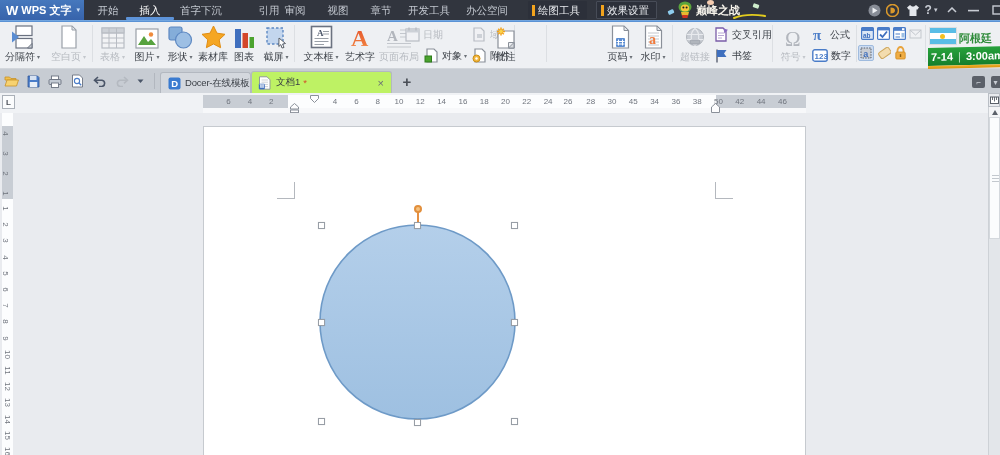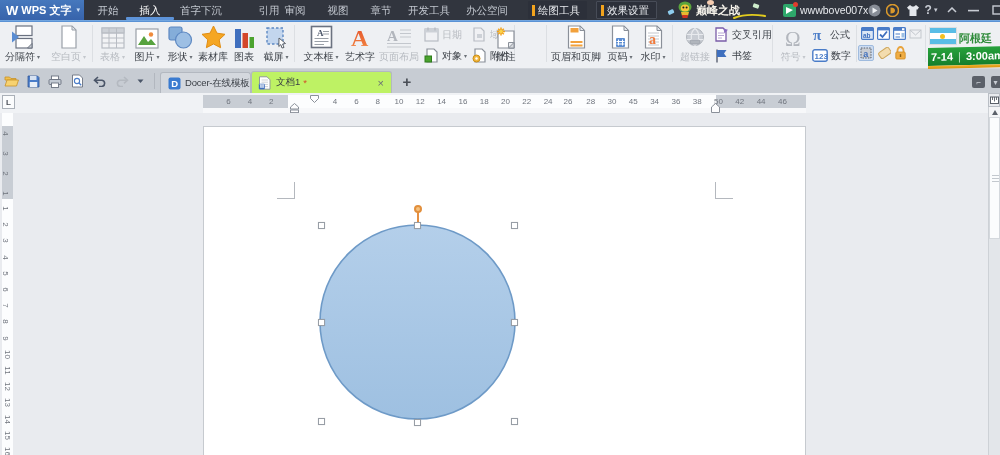--- a/index.html
+++ b/index.html
@@ -156,13 +156,6 @@
       <path d="M1 6 Q 14 1 32 4" stroke="#e3cc1e" stroke-width="2" fill="none" stroke-linecap="round"></path>
     </svg>
 
-    <div class="user" style="left:783px;">
-      <span class="uicon">
-          <span class="reddot"></span>
-        </span>
-      <span>wwwbove007x</span>
-      <span style="font-size:7px;margin-left:3px;color:#aeb3bc;">▾</span>
-    </div>
     <div class="tbicon" style="left:867px;width:14px;">
       <svg width="13" height="13" viewBox="0 0 13 13">
           <circle cx="6.5" cy="6.5" r="6" fill="#878c96"></circle>

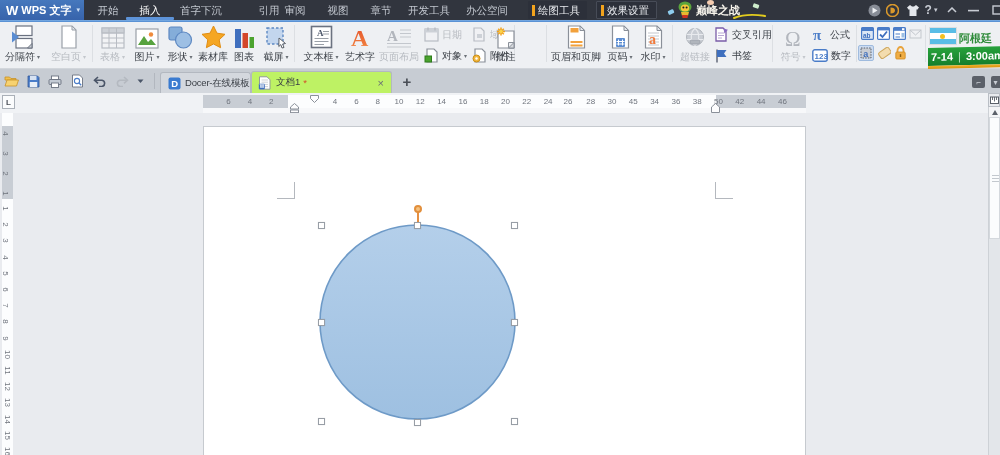--- a/index.html
+++ b/index.html
@@ -323,7 +323,7 @@
       <div class="rlb"><span>页面布局</span></div>
     </div>
 
-    <div class="rrow dis" style="left:424px;top:4px;">
+    <div class="rrow dis" style="left:405px;top:4px;">
       <svg width="15" height="15" viewBox="0 0 15 15">
         <rect x="1" y="2" width="13" height="12" fill="#f0f1f4" stroke="#b8bcc3" stroke-width="1.2"></rect>
         <rect x="1" y="2" width="13" height="3.5" fill="#cdd1d7"></rect>

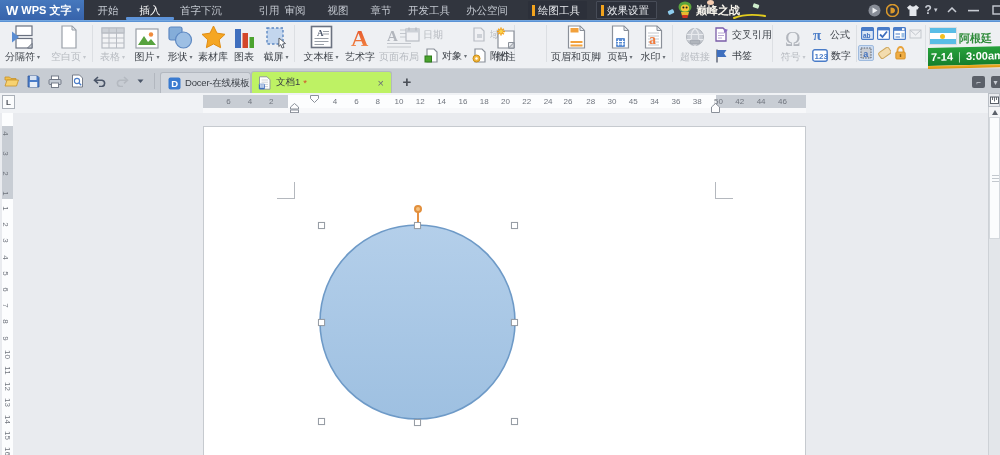--- a/index.html
+++ b/index.html
@@ -375,18 +375,6 @@
 
     <div class="rsep" style="left:546px;"></div>
 
-    <div class="rbtn" style="left:546px;width:60px;">
-      <div class="ric">
-        <svg width="19" height="24" viewBox="0 0 19 24">
-          <path d="M1.5 1 L13 1 L17.5 5.5 L17.5 23 L1.5 23 Z" fill="#fff" stroke="#8a9099" stroke-width="1.2"></path>
-          <path d="M13 1 L13 5.5 L17.5 5.5 Z" fill="#e4e7ec" stroke="#8a9099" stroke-width="1"></path>
-          <rect x="3.5" y="3" width="8" height="4.5" fill="#f2a13c"></rect>
-          <rect x="3.5" y="16" width="12" height="2" fill="#f2a13c"></rect>
-          <rect x="3.5" y="19.5" width="12" height="2" fill="#f2a13c"></rect>
-        </svg>
-      </div>
-      <div class="rlb"><span>页眉和页脚</span></div>
-    </div>
 
     <div class="rbtn" style="left:600px;width:40px;">
       <div class="ric">

